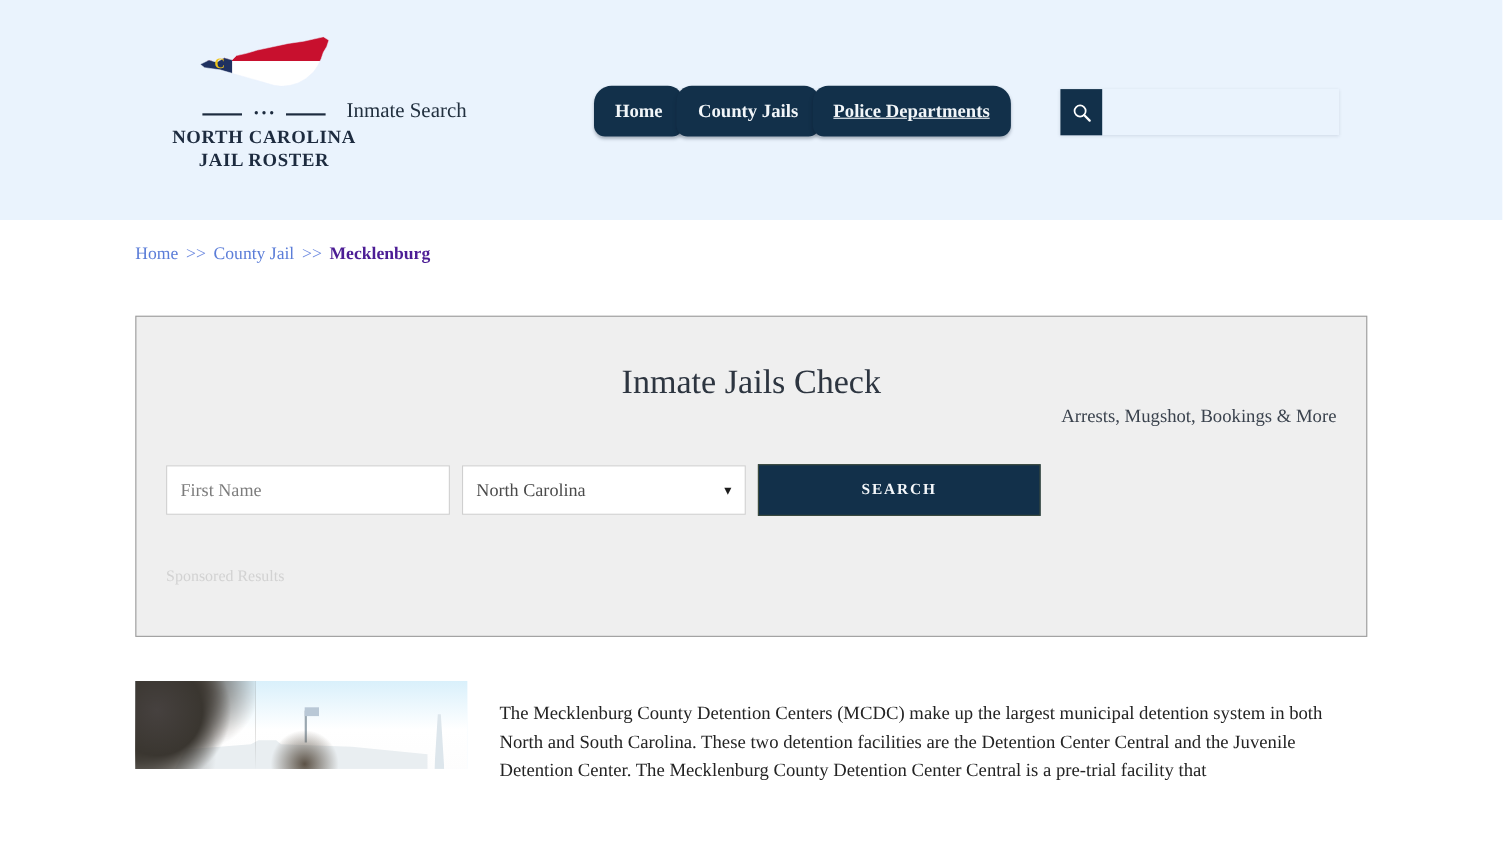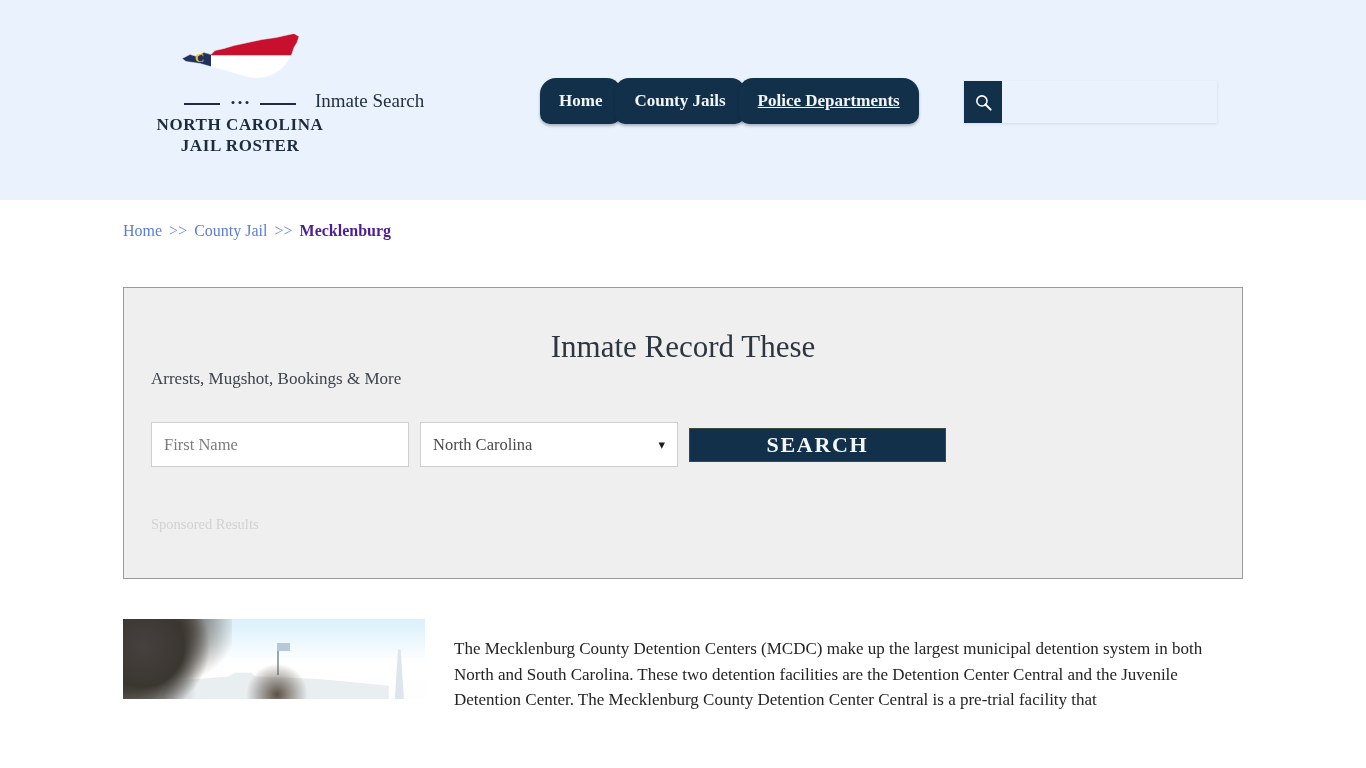--- a/index.html
+++ b/index.html
@@ -332,7 +332,7 @@
 
 
   <div class="ad-box">
-    <div class="ad-title">Inmate Record These</div>
+    <div class="ad-title">Inmate Jails Check</div>
     <div class="ad-sub">Arrests, Mugshot, Bookings &amp; More</div>
 
     <div class="ad-form">

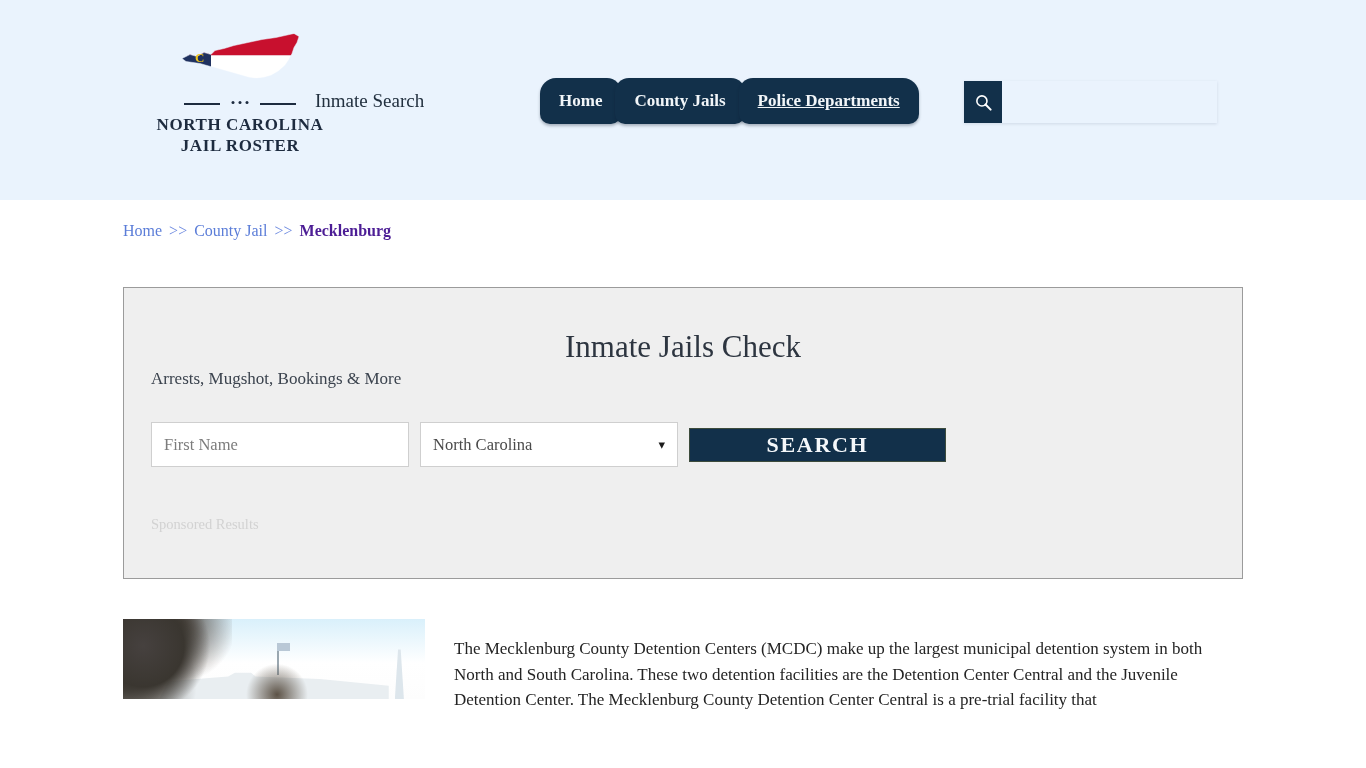--- a/index.html
+++ b/index.html
@@ -166,7 +166,7 @@
     line-height: 36px;
   }
   .ad-sub {
-    text-align: left;
+    text-align: right;
     font-size: 17px;
     color: #3b434e;
     margin-top: 4px;

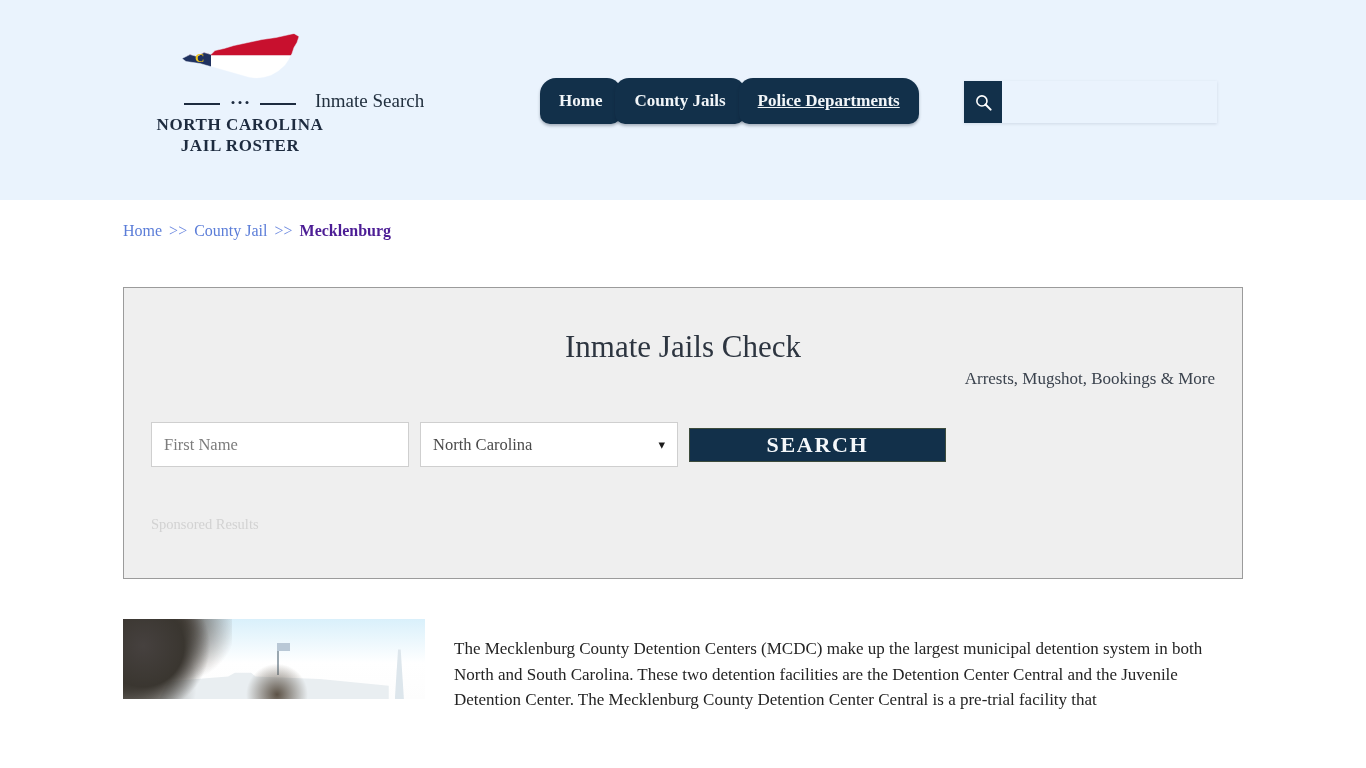--- a/index.html
+++ b/index.html
@@ -202,12 +202,12 @@
   .ad-search-btn {
     margin-left: 11px;
     width: 257px;
-    height: 34px;
+    height: 47px;
     background: #12304a;
     color: #f4f7fa;
     border: 1px solid #3c4b3c;
     font-family: "Liberation Serif", "DejaVu Serif", serif;
-    font-size: 22px;
+    font-size: 14px;
     font-weight: bold;
     letter-spacing: 1.7px;
     cursor: pointer;

